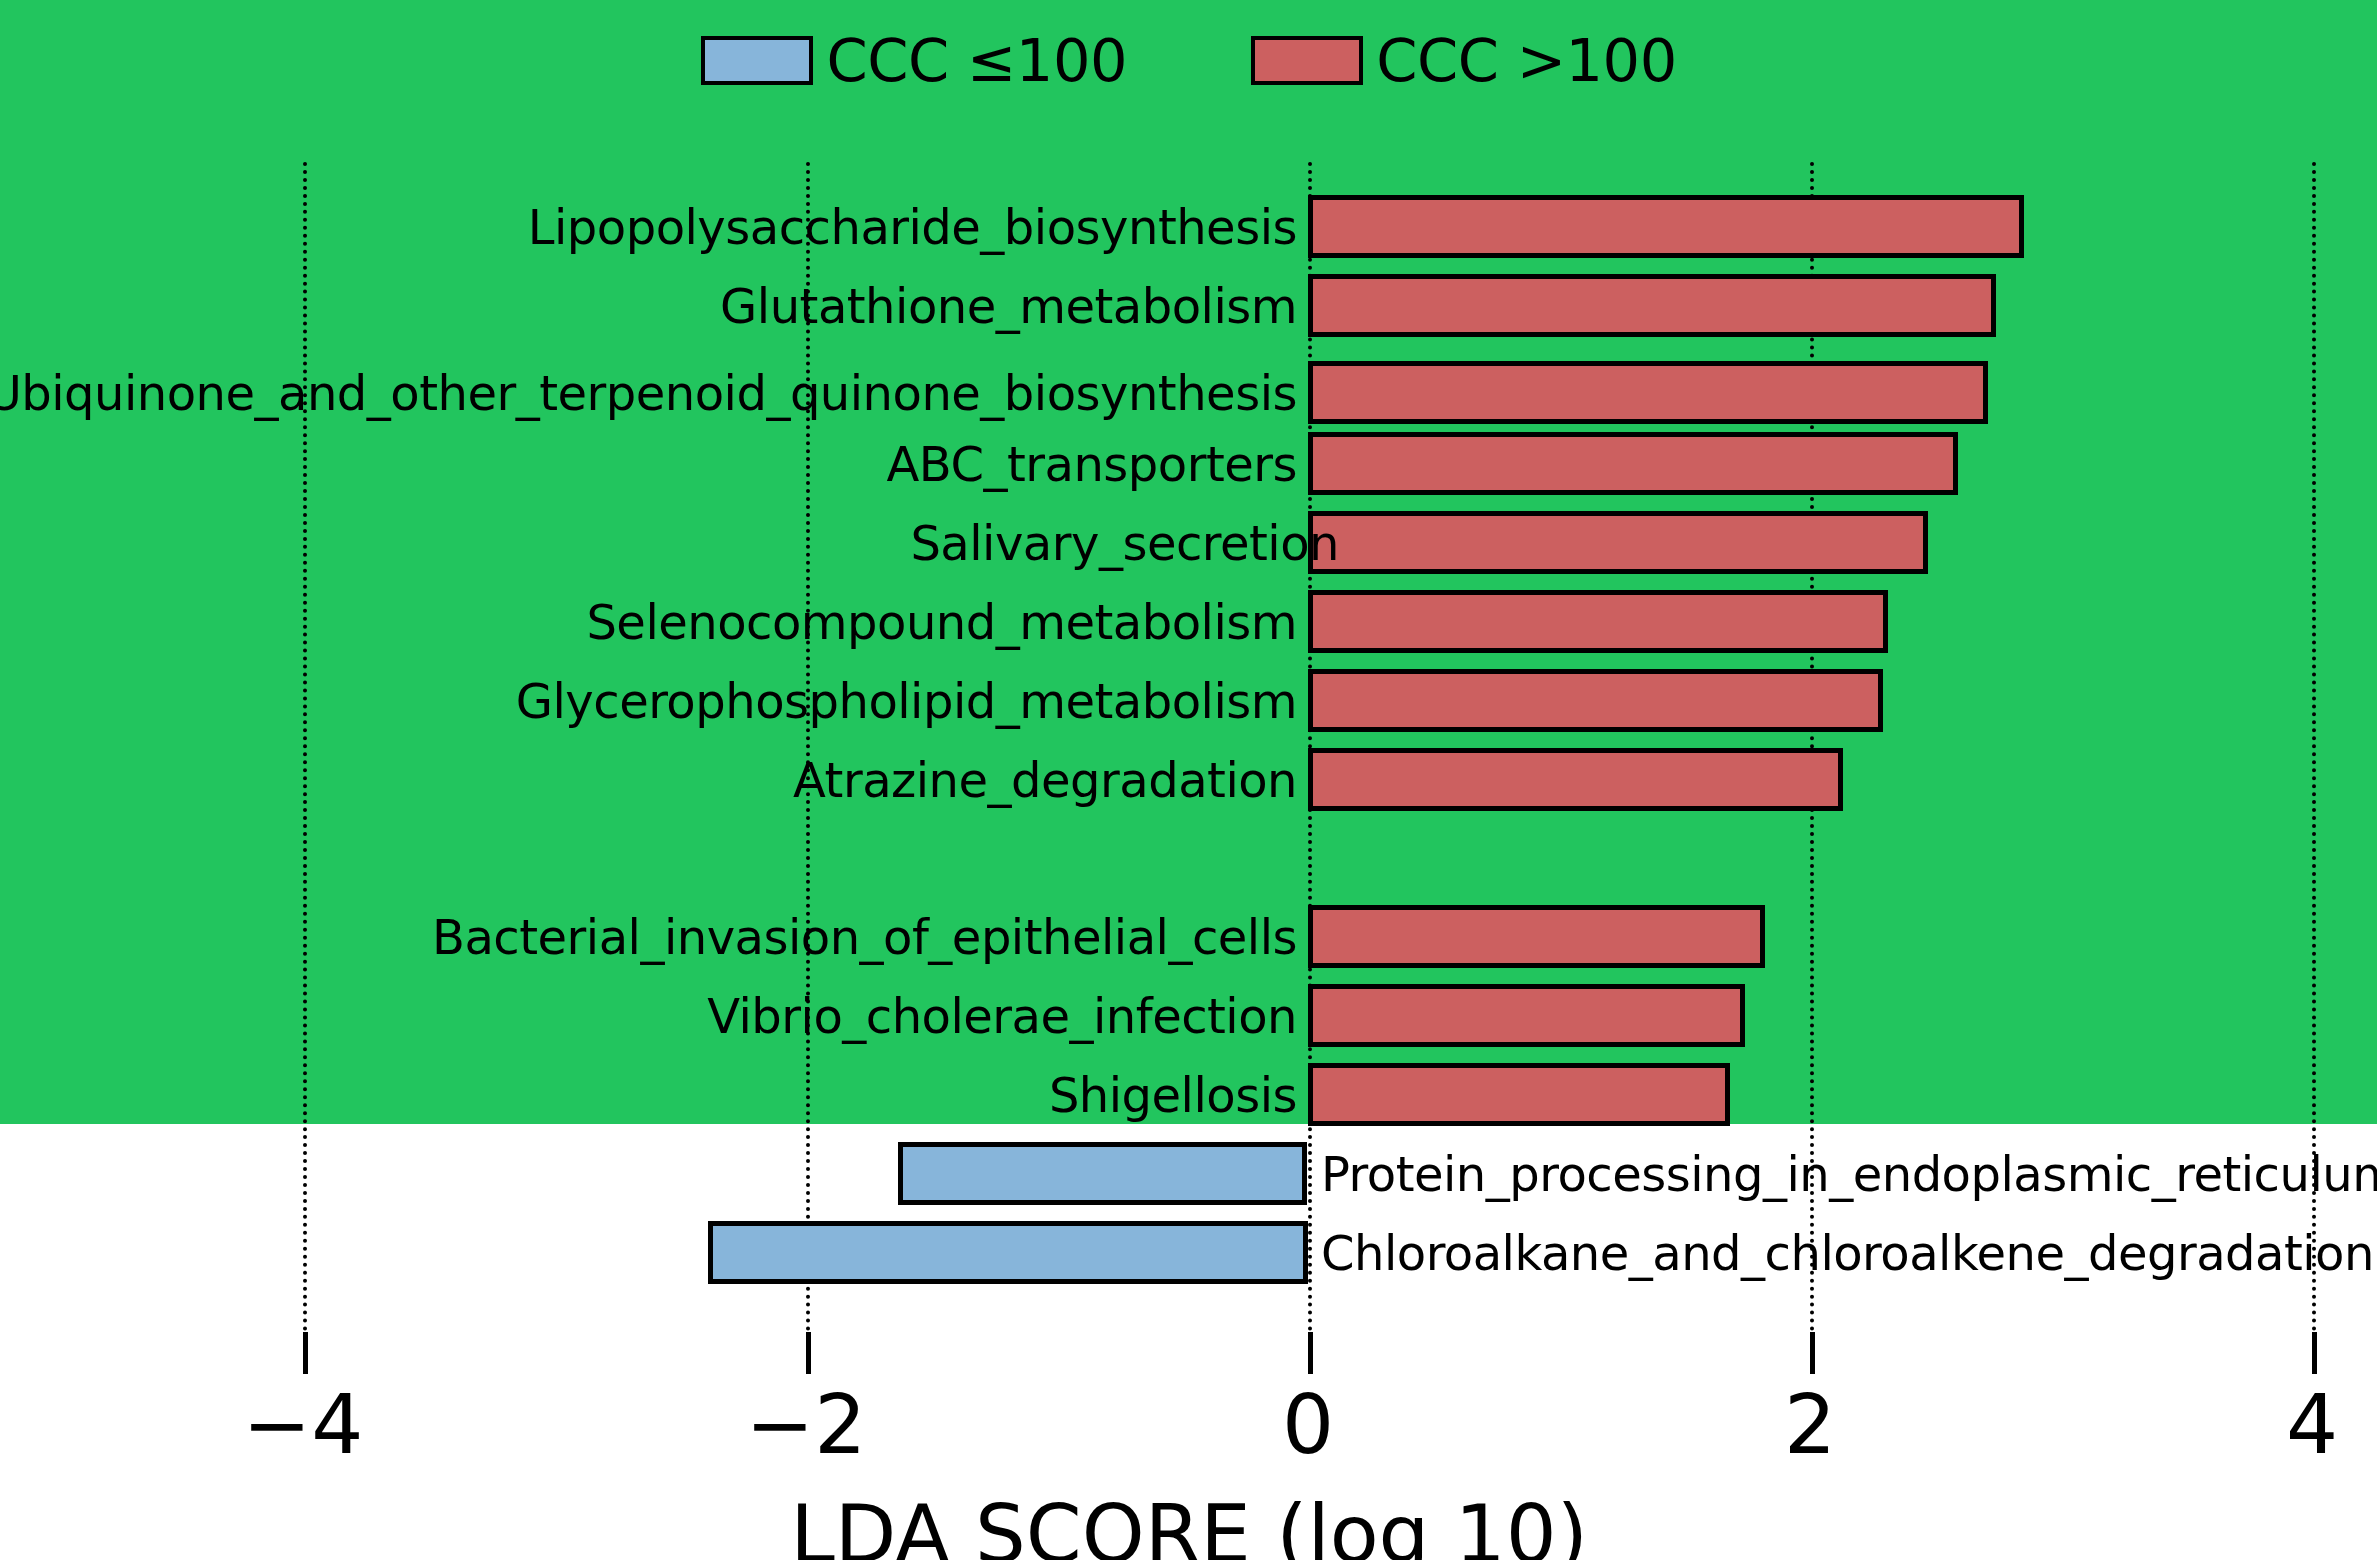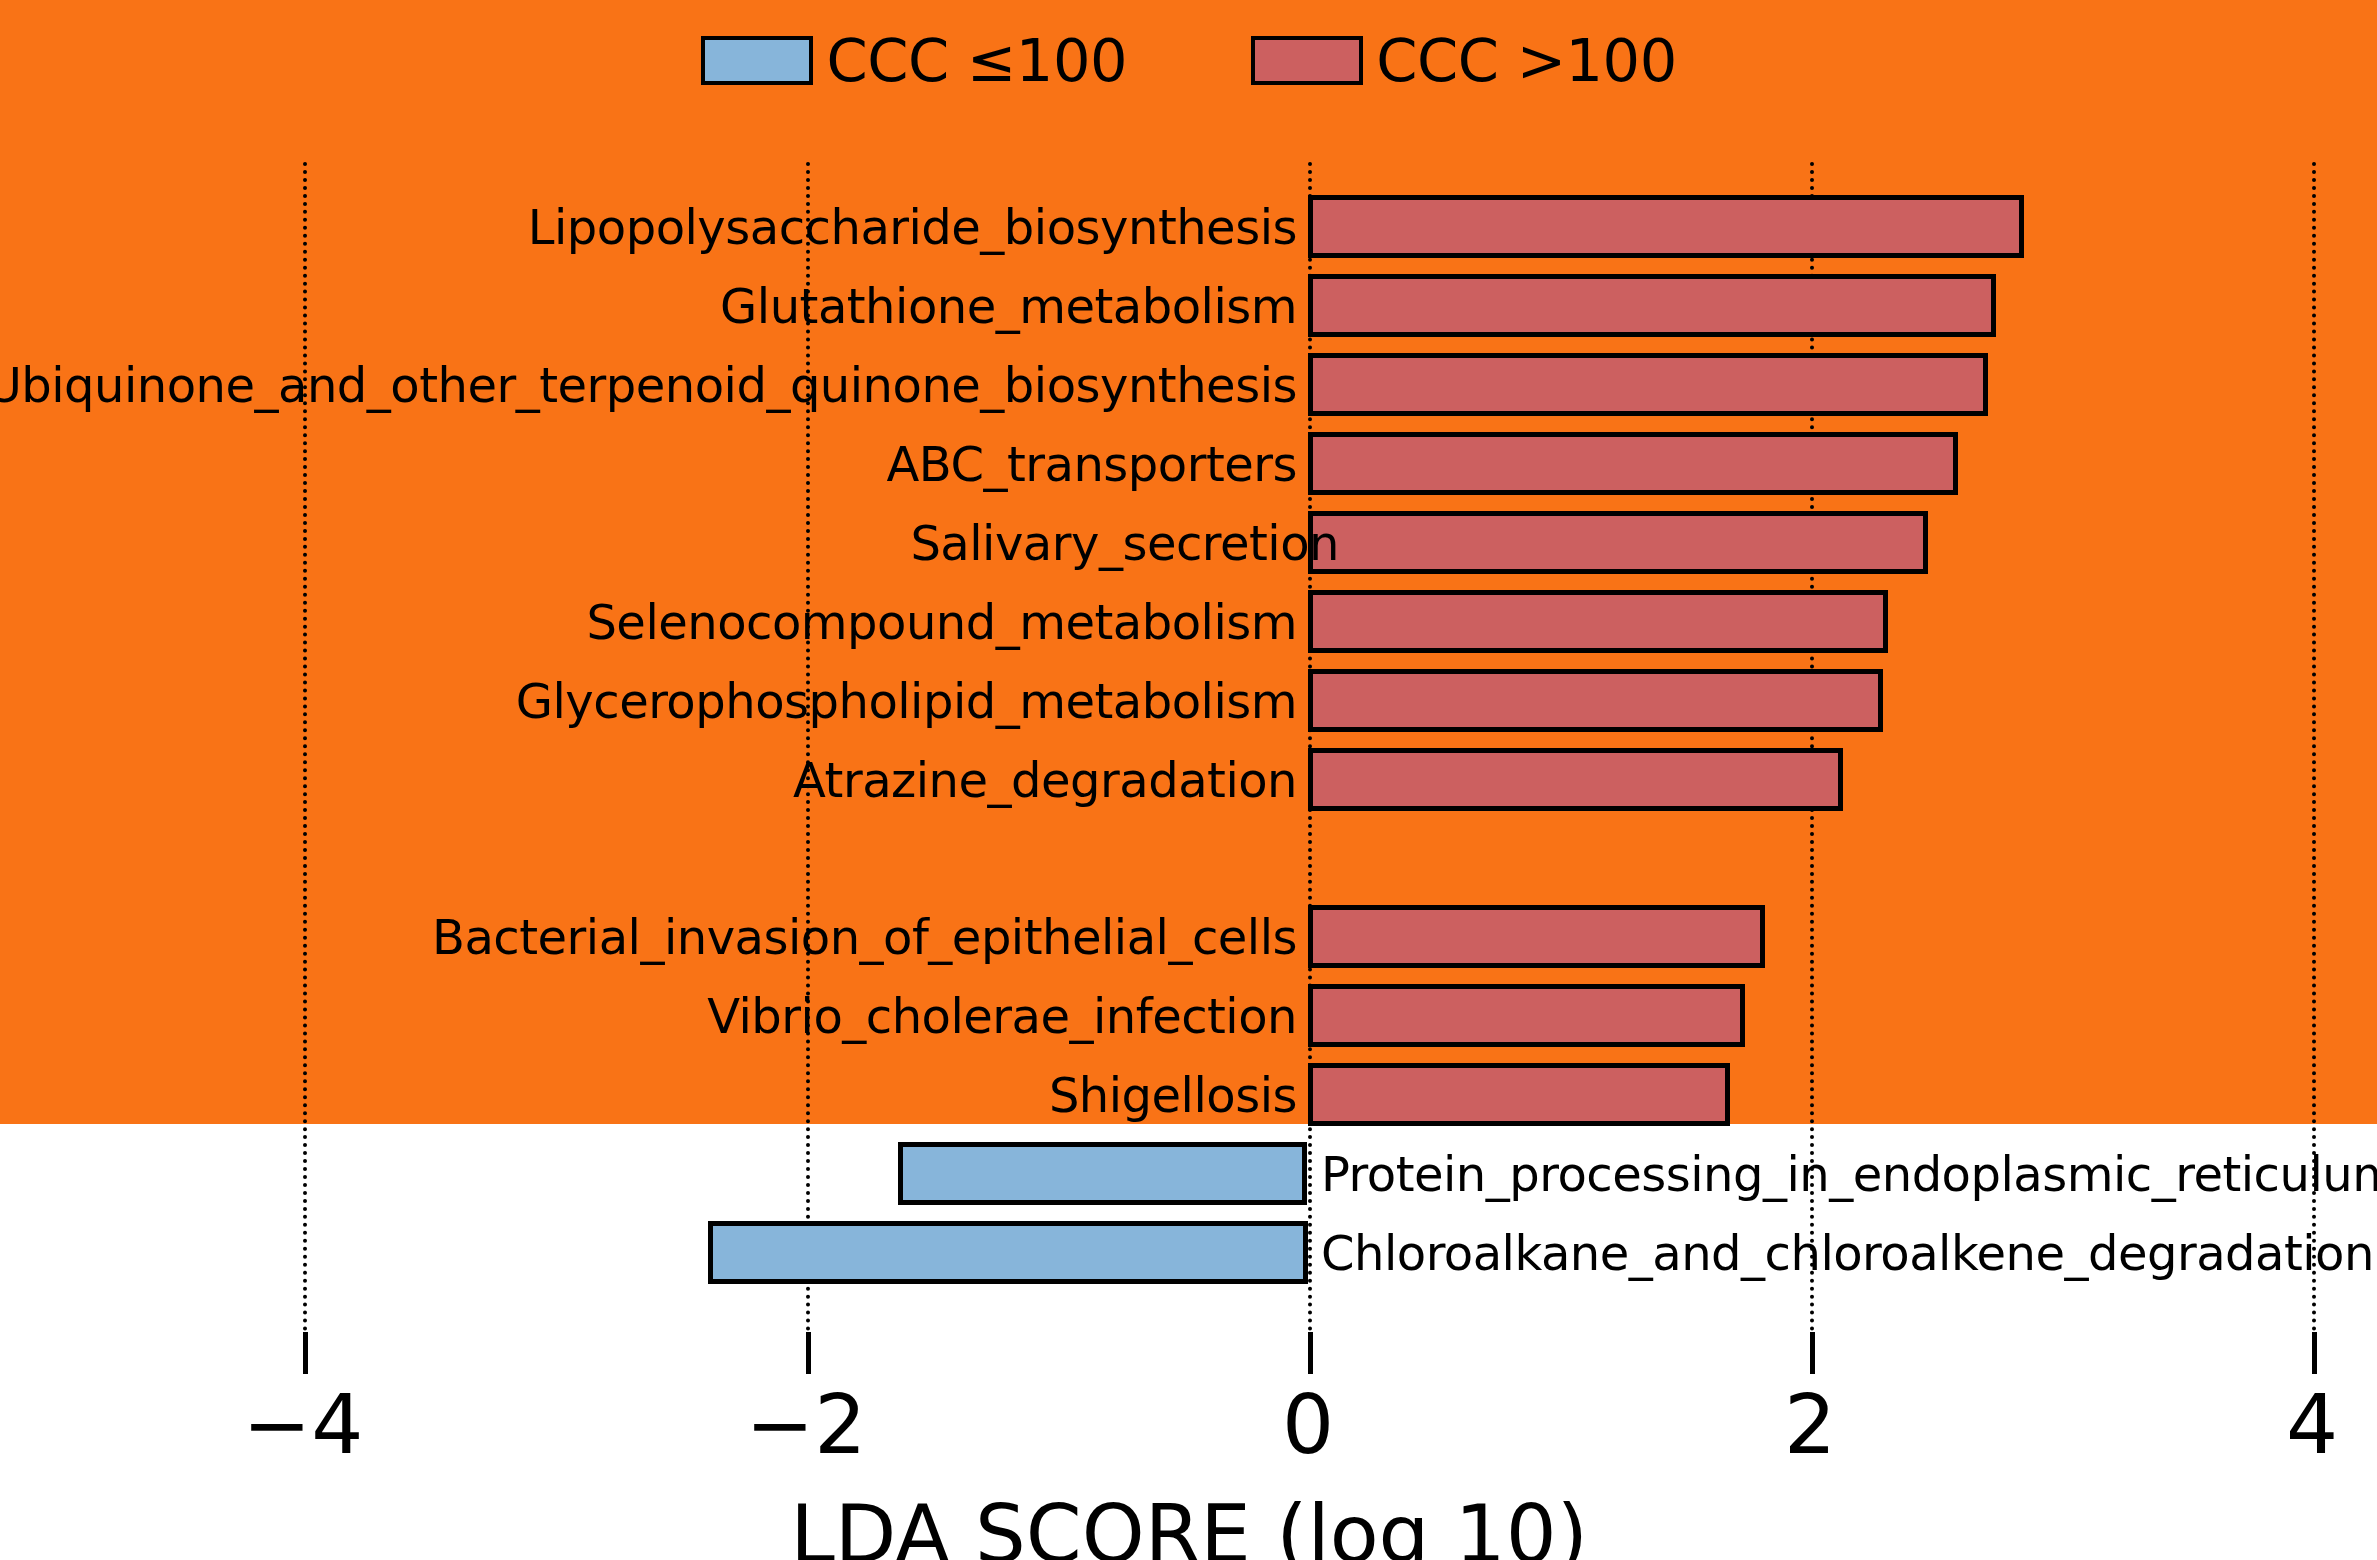--- a/index.html
+++ b/index.html
@@ -19,7 +19,7 @@
     position: relative;
     width: 2378px;
     height: 1124px;
-    background: #f97316;
+    background: #22c55e;
   }
 
   

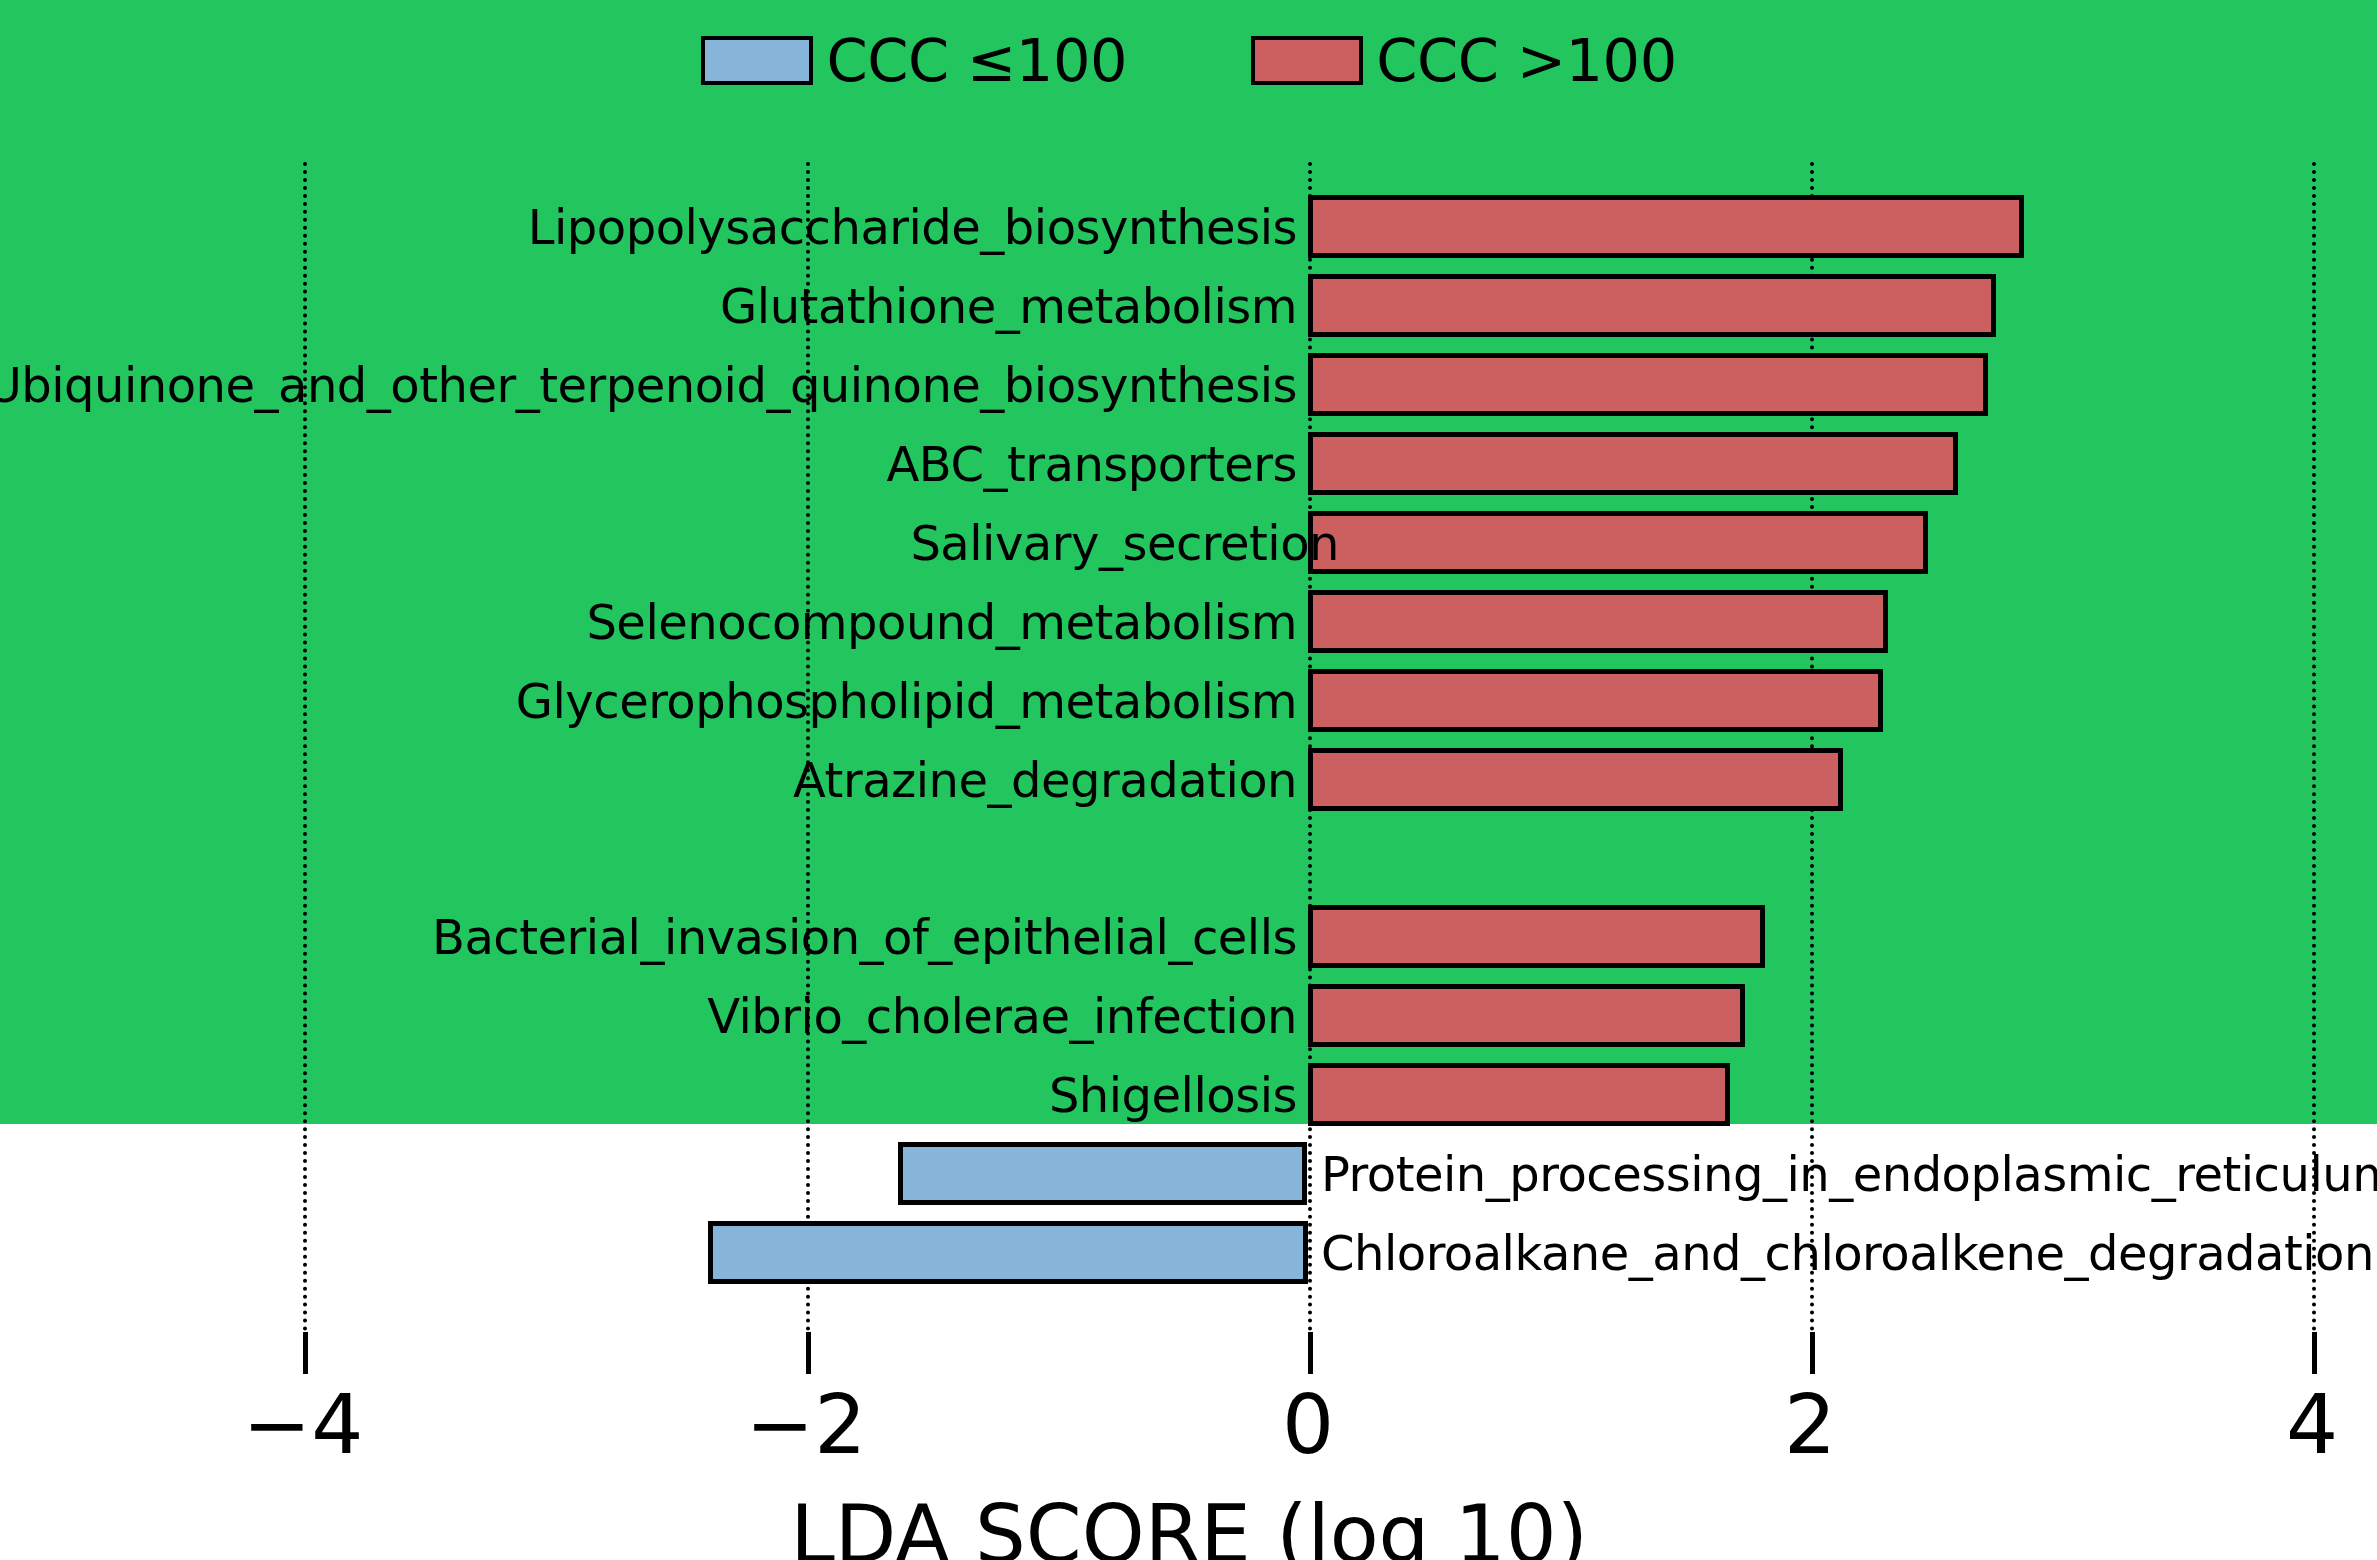--- a/index.html
+++ b/index.html
@@ -177,7 +177,7 @@
           <div class="bar" style="background: rgb(204, 96, 96); left: 1308px; width: 688px;"></div>
           <div class="row-label left-of-axis" style="right: 1081px;">Glutathione_metabolism</div>
         </div>
-        <div class="row" style="top: 158px;">
+        <div class="row" style="top: 166px;">
           <div class="bar" style="background: rgb(204, 96, 96); left: 1308px; width: 680px;"></div>
           <div class="row-label left-of-axis" style="right: 1081px;">Ubiquinone_and_other_terpenoid_quinone_biosynthesis</div>
         </div>

